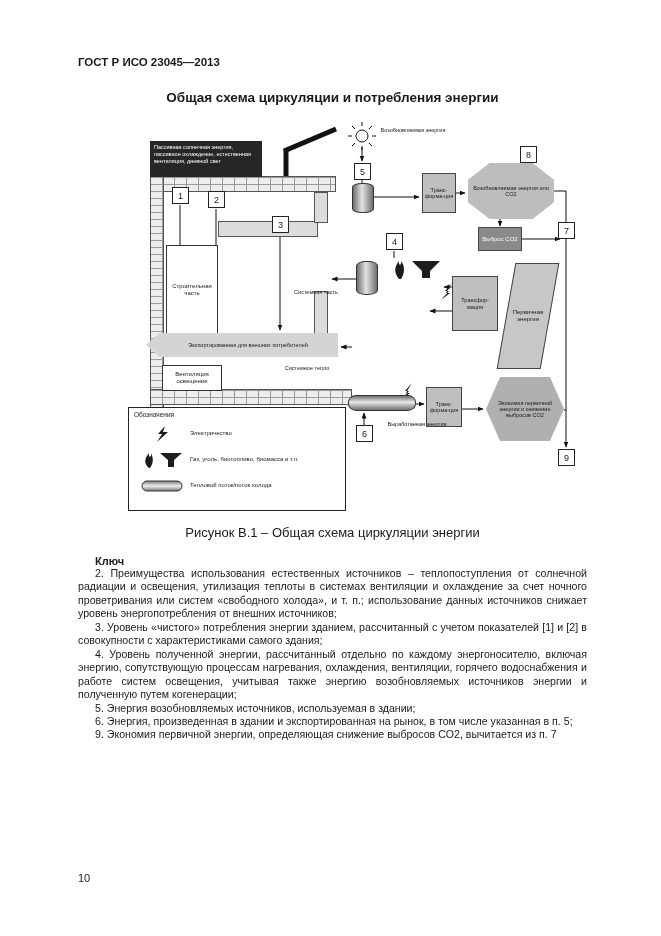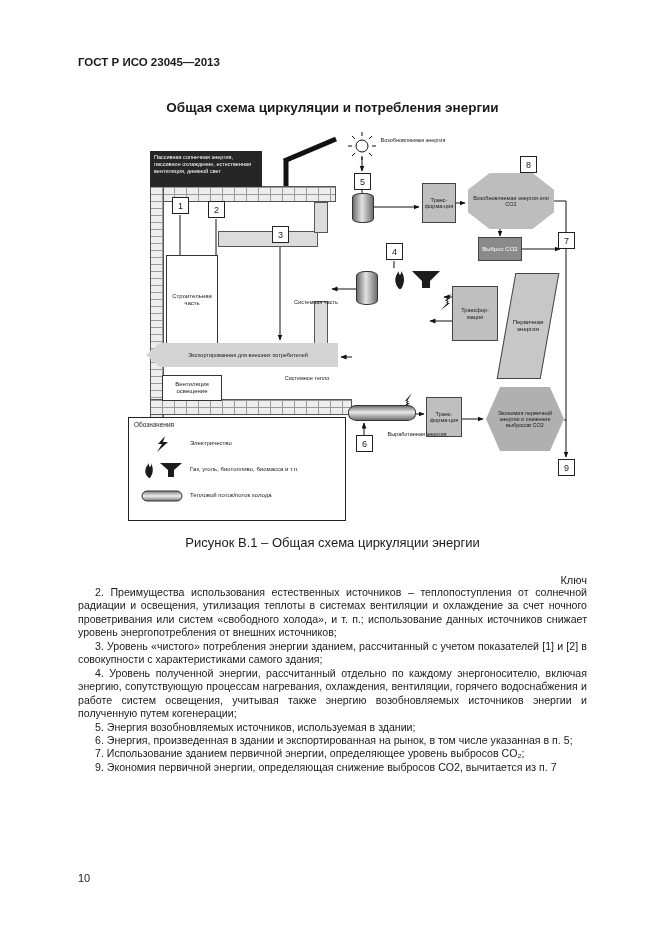--- a/index.html
+++ b/index.html
@@ -7,7 +7,7 @@
         padding:56px 74px 0 78px;font-family:"Liberation Sans",sans-serif;color:#1a1a1a;}
   .doc-number{font-weight:bold;font-size:11.5px;}
   .annex{margin-top:10px;text-align:center;font-weight:bold;font-size:11.5px;line-height:1.3;}
-  .page-title{margin-top:32px;text-align:center;font-weight:bold;font-size:13.5px;}
+  .page-title{margin-top:22px;text-align:center;font-weight:bold;font-size:13.5px;}
   .figure-caption{margin-top:8px;text-align:center;font-size:13px;}
   .key-heading{margin-top:24px;font-weight:normal;font-size:11px;text-indent:17px;text-align:right;}
   .key-text p{margin:0;font-size:10.6px;line-height:1.27;text-align:justify;text-indent:17px;}

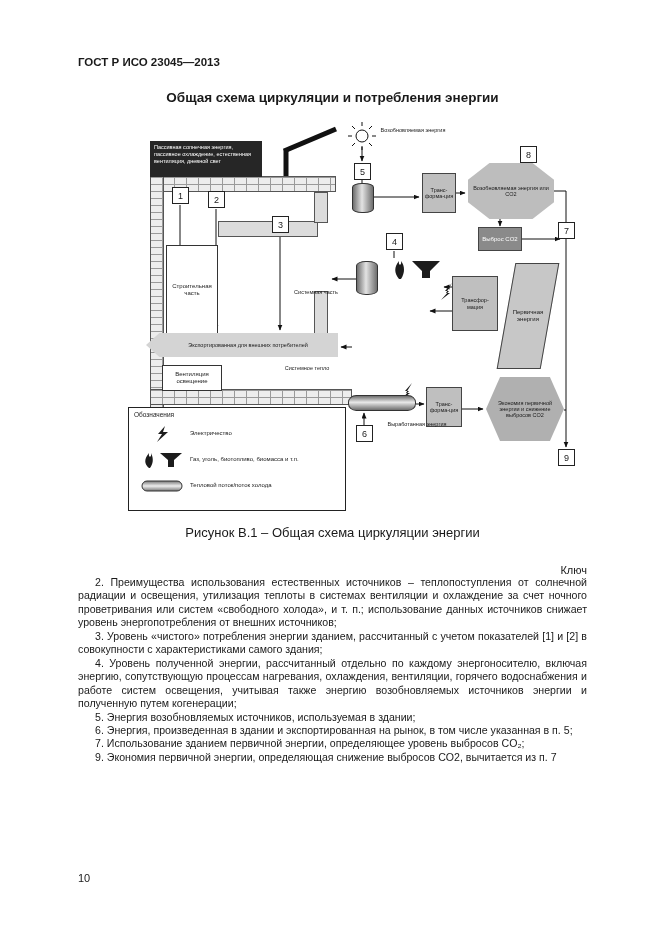--- a/index.html
+++ b/index.html
@@ -9,7 +9,7 @@
   .annex{margin-top:10px;text-align:center;font-weight:bold;font-size:11.5px;line-height:1.3;}
   .page-title{margin-top:22px;text-align:center;font-weight:bold;font-size:13.5px;}
   .figure-caption{margin-top:8px;text-align:center;font-size:13px;}
-  .key-heading{margin-top:24px;font-weight:normal;font-size:11px;text-indent:17px;text-align:right;}
+  .key-heading{margin-top:15px;font-weight:bold;font-size:11px;text-indent:17px;}
   .key-text p{margin:0;font-size:10.6px;line-height:1.27;text-align:justify;text-indent:17px;}
   .page-number{position:absolute;left:78px;top:872px;font-size:11px;}
 

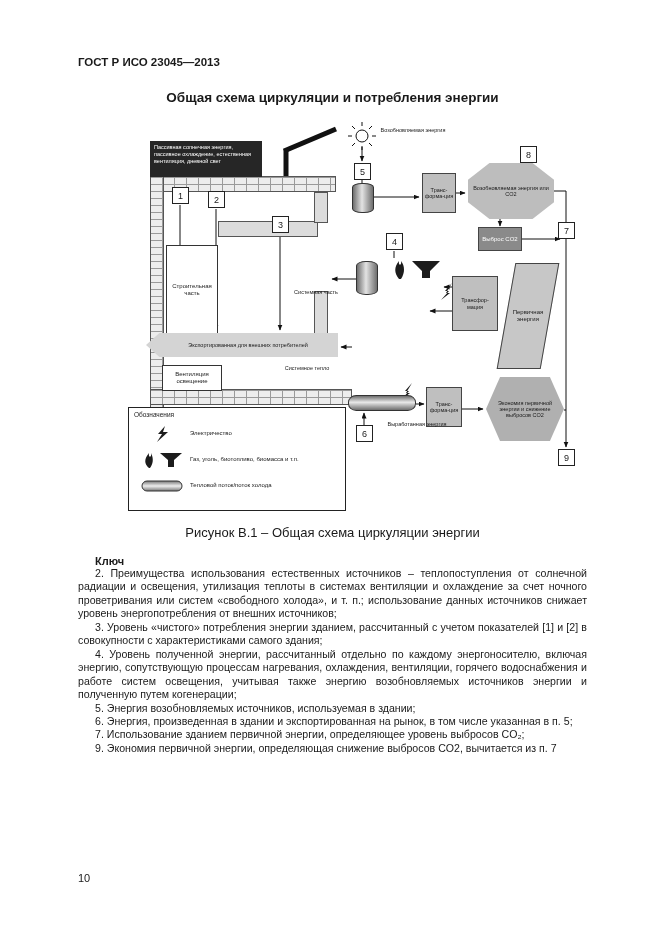--- a/index.html
+++ b/index.html
@@ -217,7 +217,6 @@
     <p>4. Уровень полученной энергии, рассчитанный отдельно по каждому энергоносителю, включая энергию, сопутствующую процессам нагревания, охлаждения, вентиляции, горячего водоснабжения и работе систем освещения, учитывая также энергию возобновляемых источников энергии и полученную путем когенерации;</p>
     <p>5. Энергия возобновляемых источников, используемая в здании;</p>
     <p>6. Энергия, произведенная в здании и экспортированная на рынок, в том числе указанная в п. 5;</p>
-    <p>7. Использование зданием первичной энергии, определяющее уровень выбросов CO₂;</p>
     <p>9. Экономия первичной энергии, определяющая снижение выбросов CO2, вычитается из п. 7</p>
   </div>
 

